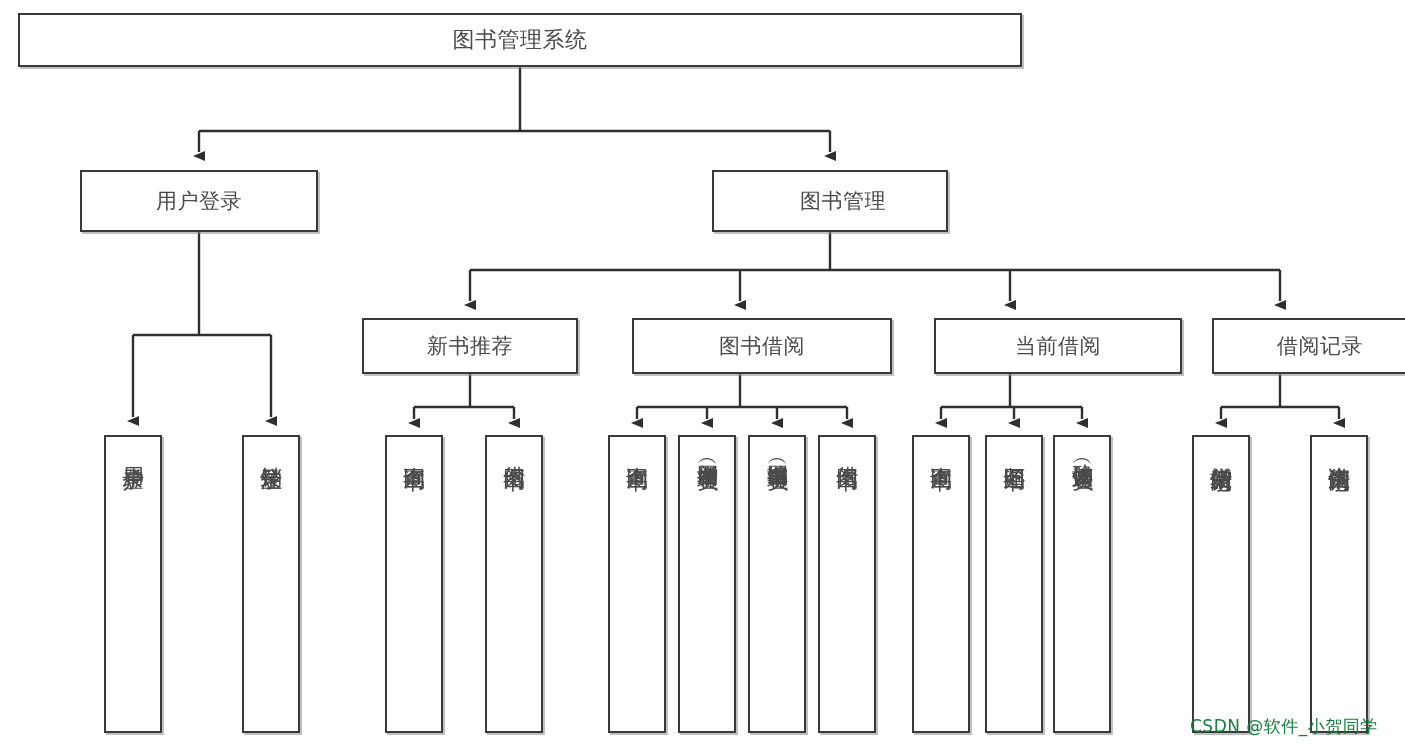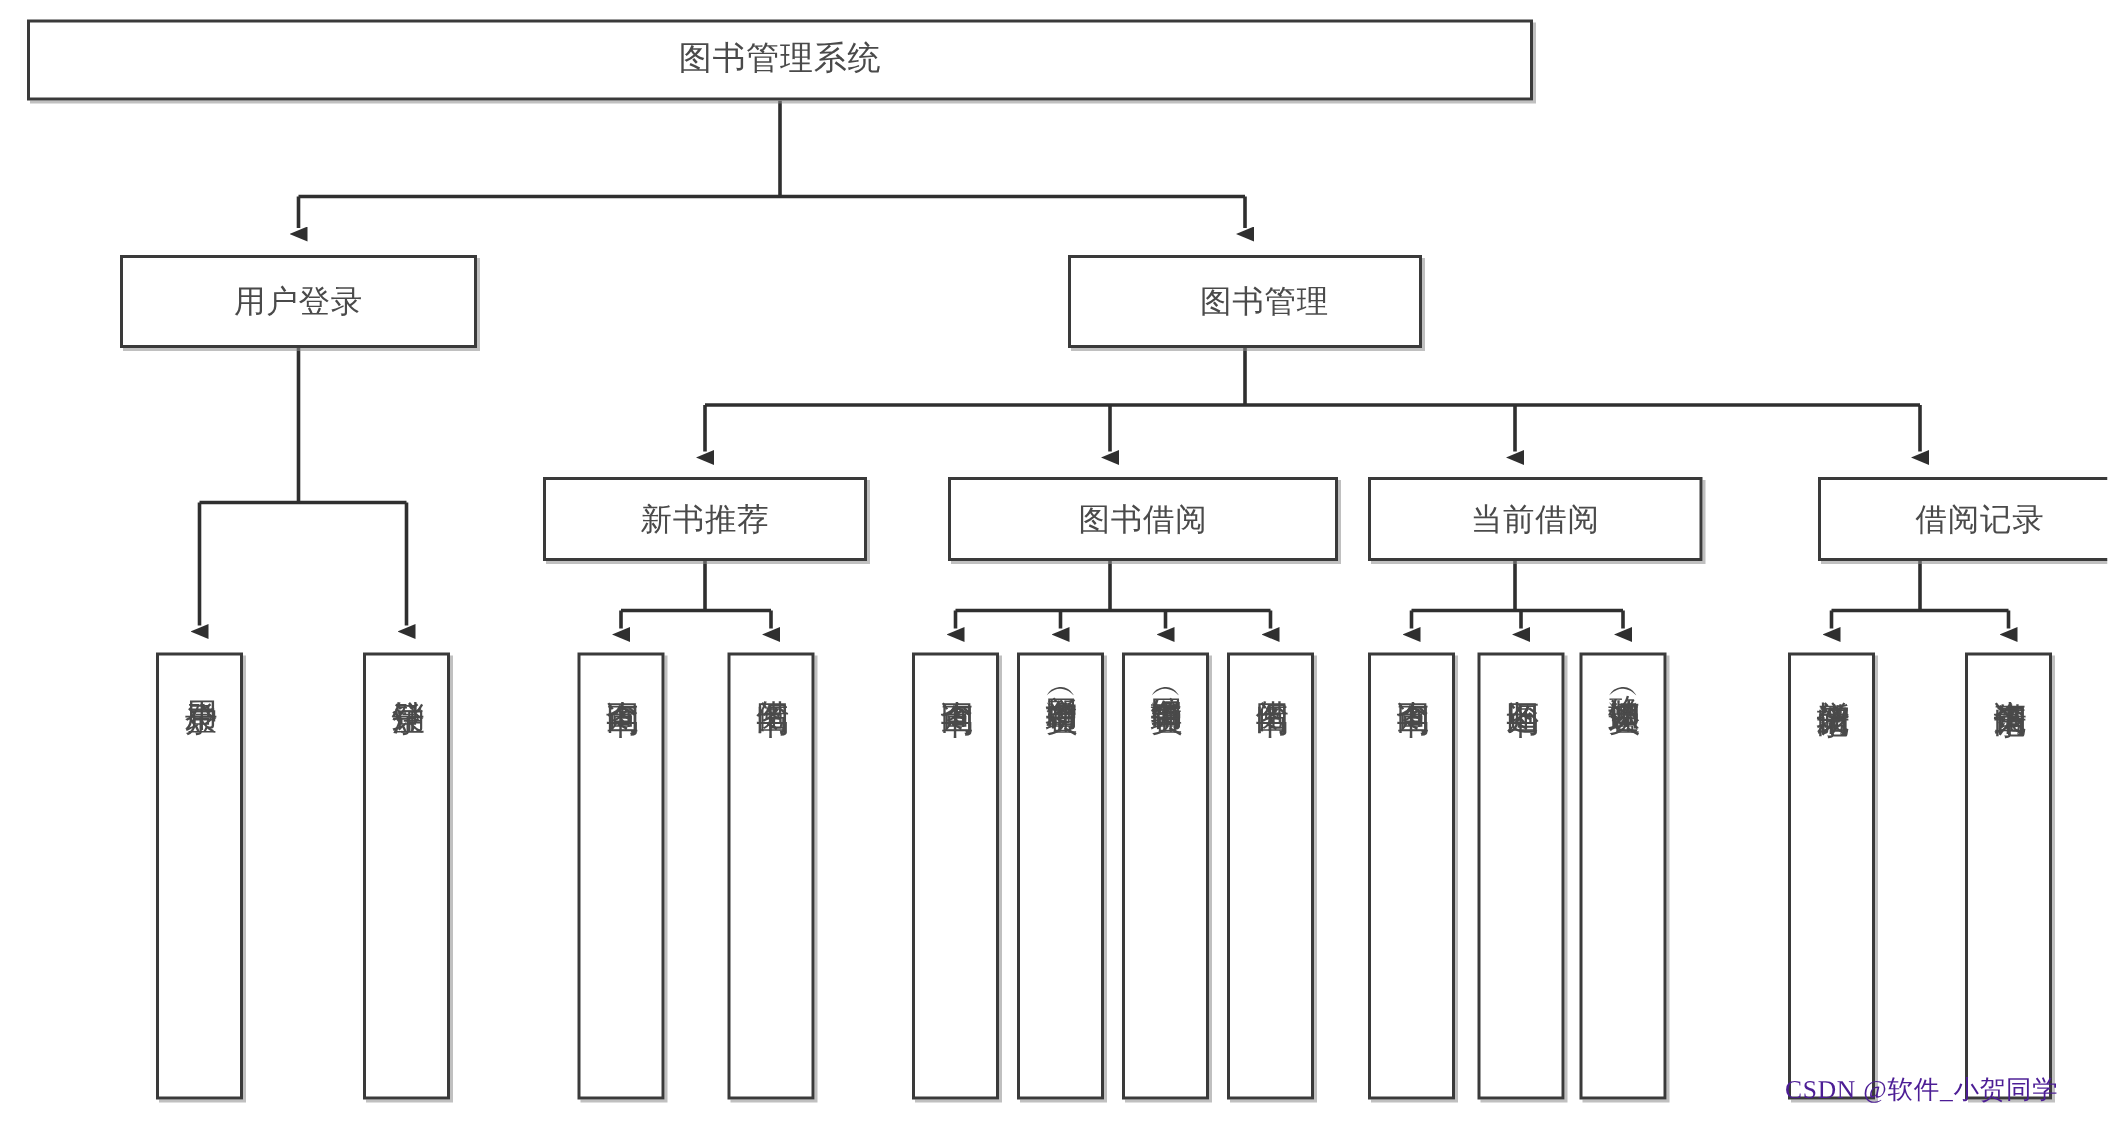--- a/index.html
+++ b/index.html
@@ -153,7 +153,7 @@
   <div class="node horiz" style="left:632px; top:318px; width:260px; height:56px;">
     <span class="lbl">图书借阅</span>
   </div>
-  <div class="node horiz" style="left:912px; top:318px; width:223px; height:56px;">
+  <div class="node horiz" style="left:934px; top:318px; width:248px; height:56px;">
     <span class="lbl">当前借阅</span>
   </div>
   <div class="node horiz" style="left:1212px; top:318px; width:216px; height:56px;">

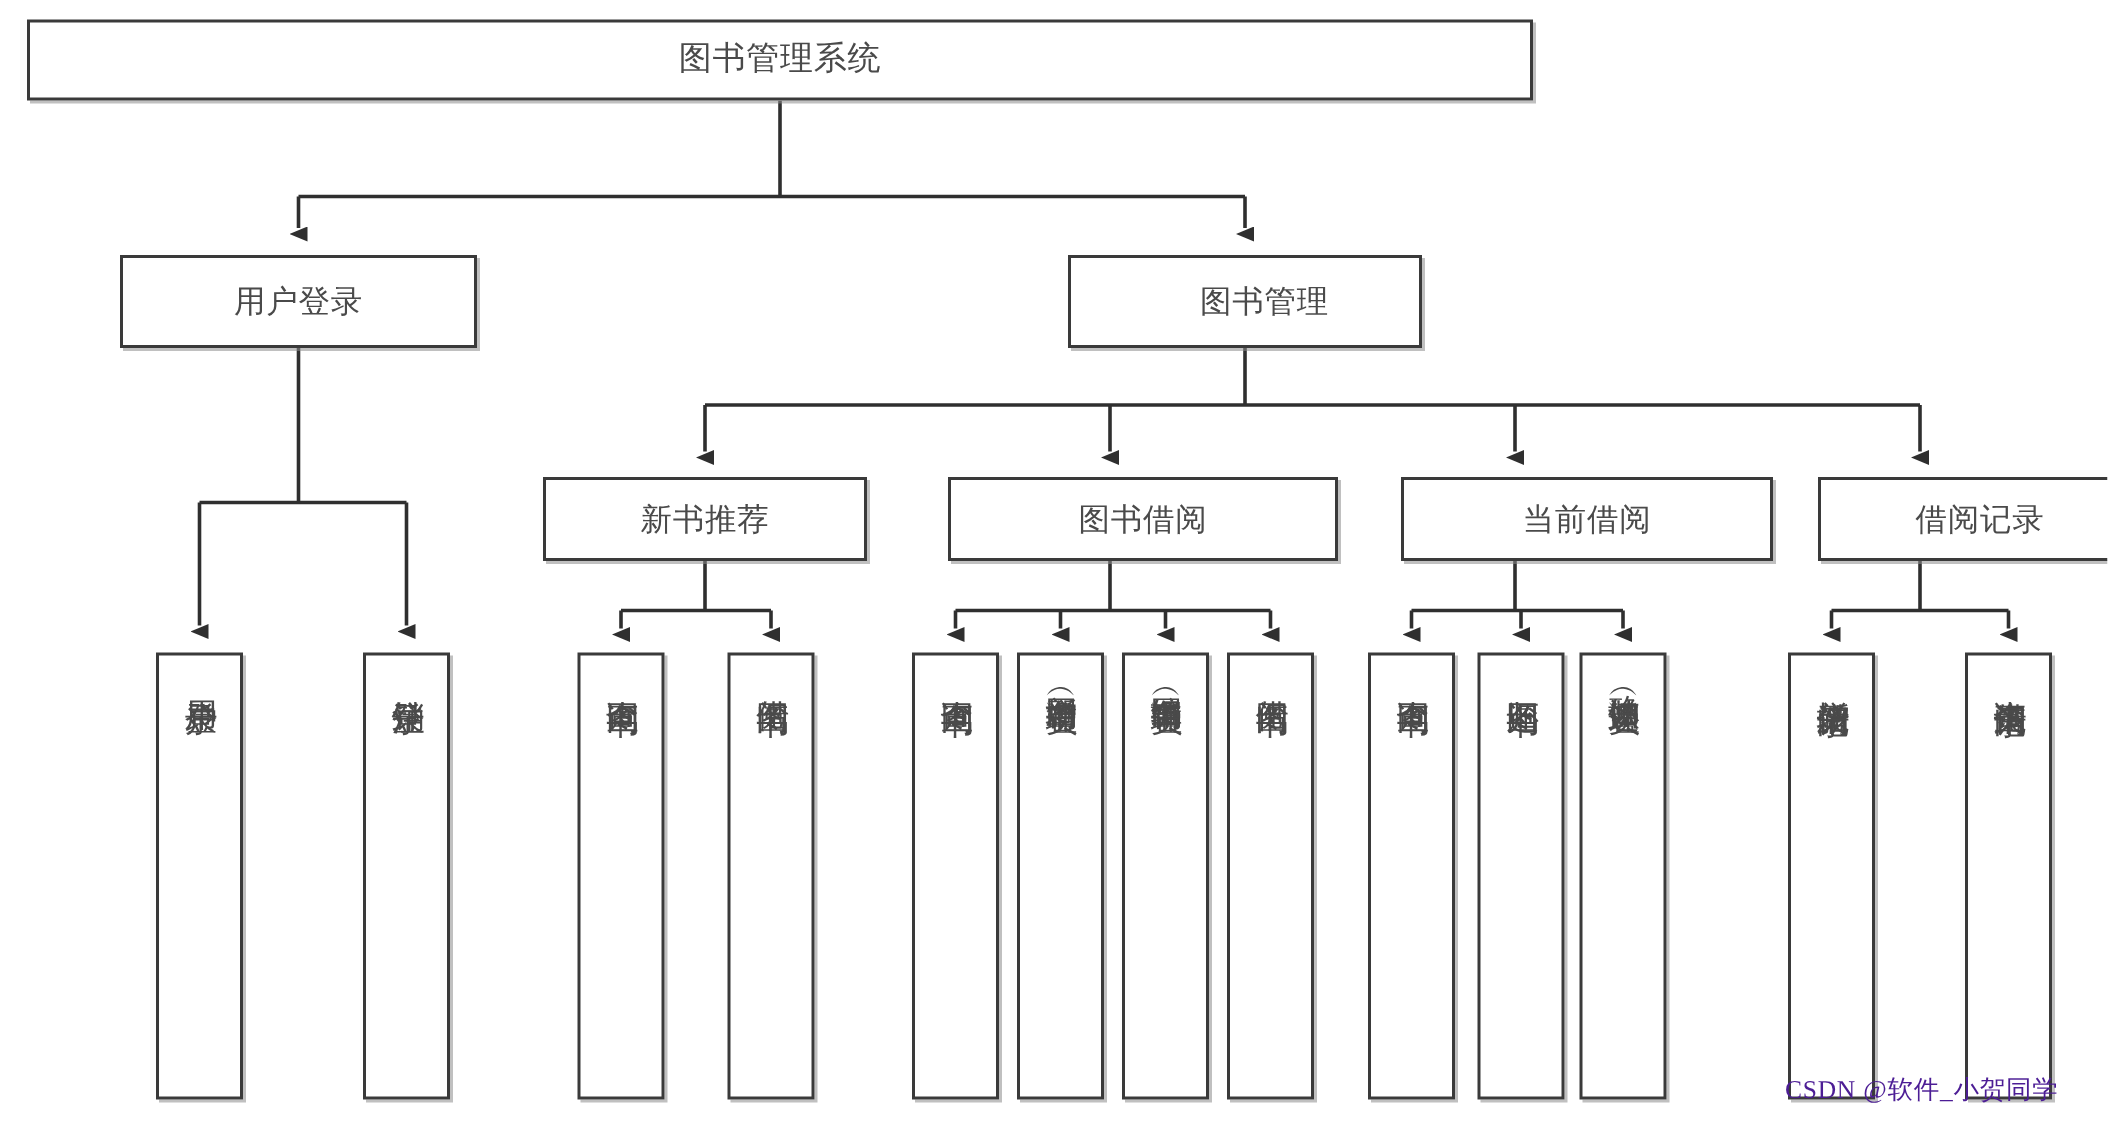--- a/index.html
+++ b/index.html
@@ -71,13 +71,12 @@
   }
   .watermark {
     position: absolute;
-    color: #4c1d95;
+    color: #15803d;
     font-size: 17px;
     letter-spacing: 0.5px;
     z-index: 5;
     white-space: nowrap;
     user-select: none;
-    font-family: Liberation Serif, serif;
   }
 </style>
 </head>

